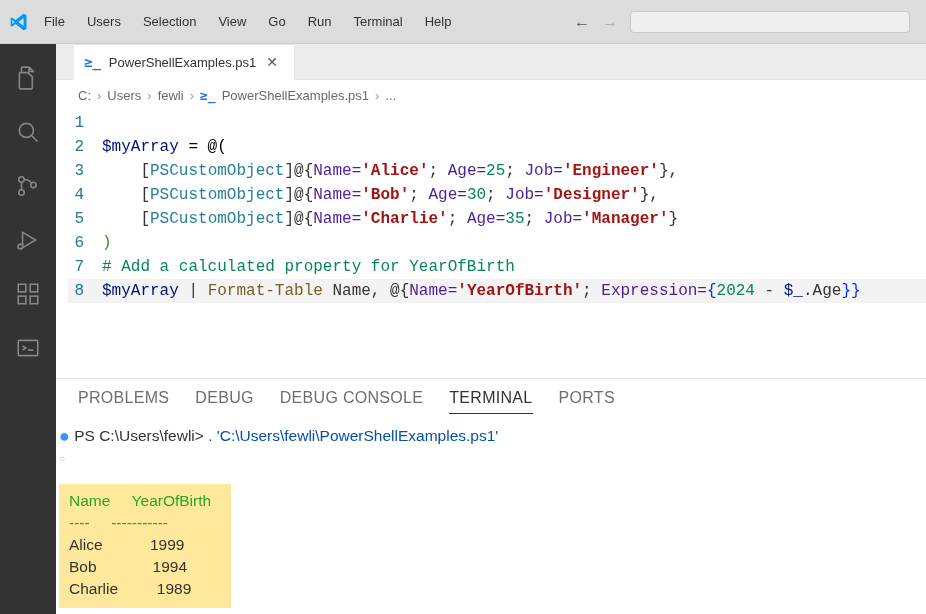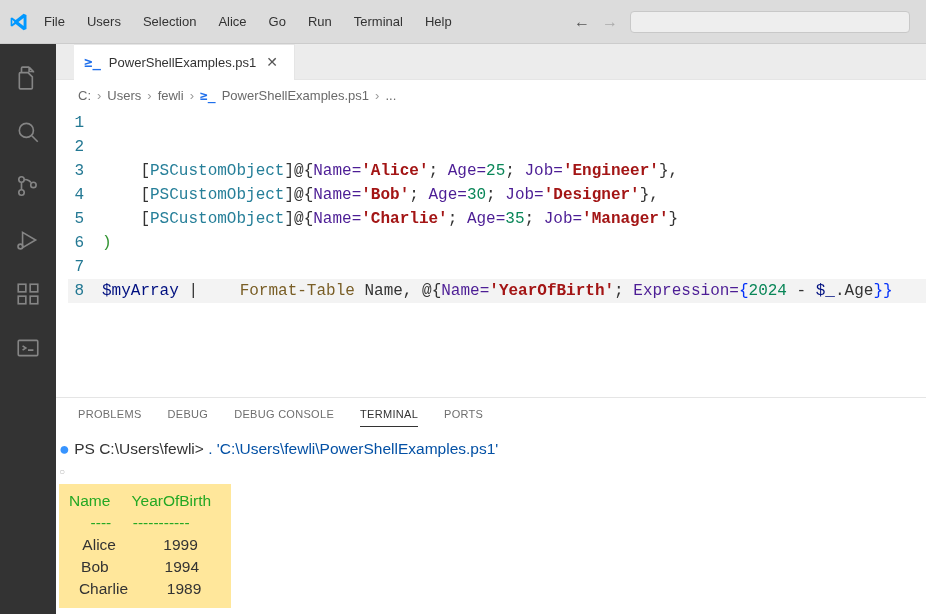--- a/index.html
+++ b/index.html
@@ -65,7 +65,7 @@
   <span class="menu-item">File</span>
   <span class="menu-item">Users</span>
   <span class="menu-item">Selection</span>
-  <span class="menu-item">Alice</span>
+  <span class="menu-item">View</span>
   <span class="menu-item">Go</span>
   <span class="menu-item">Run</span>
   <span class="menu-item">Terminal</span>

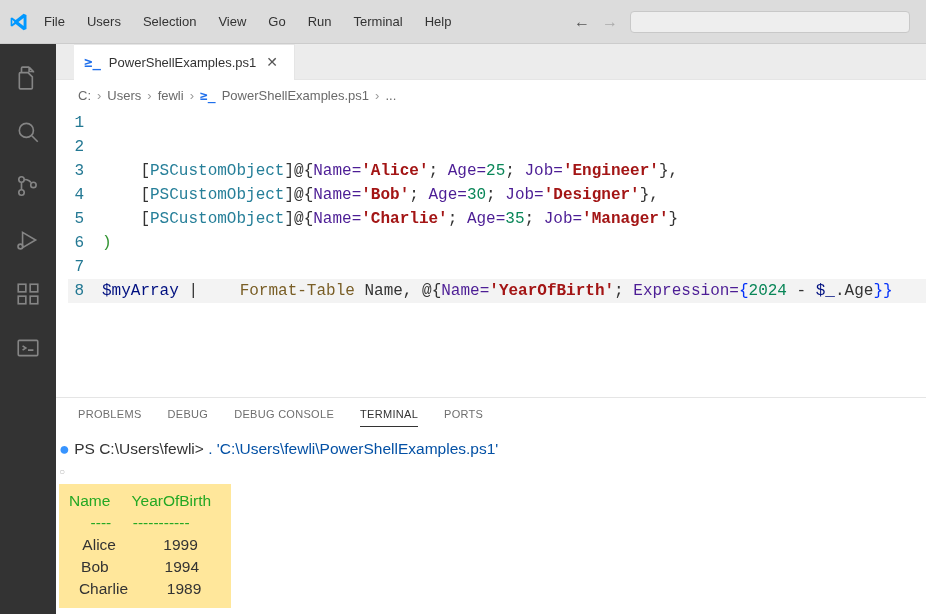--- a/index.html
+++ b/index.html
@@ -148,6 +148,7 @@
         </div>
       <div class="code-row">
           <span class="ln">2</span>
+          <span class="cl"><span class="c-var">$myArray</span><span class="c-punc"> = @(</span></span>
         </div>
       <div class="code-row">
           <span class="ln">3</span>

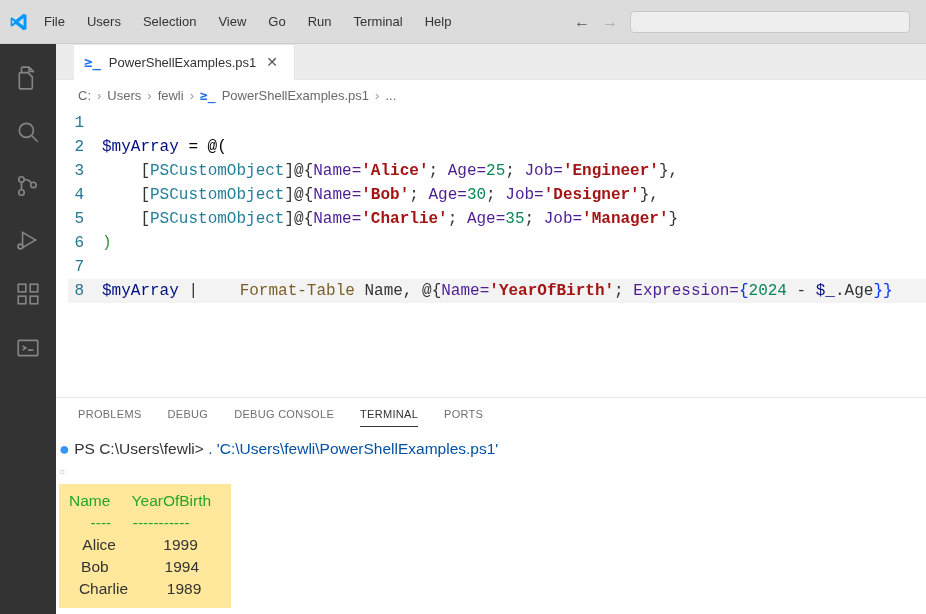--- a/index.html
+++ b/index.html
@@ -168,6 +168,7 @@
         </div>
       <div class="code-row">
           <span class="ln">7</span>
+          <span class="cl"><span class="c-comment"># Add a calculated property for YearOfBirth</span></span>
         </div>
       <div class="code-row hl">
           <span class="ln">8</span>

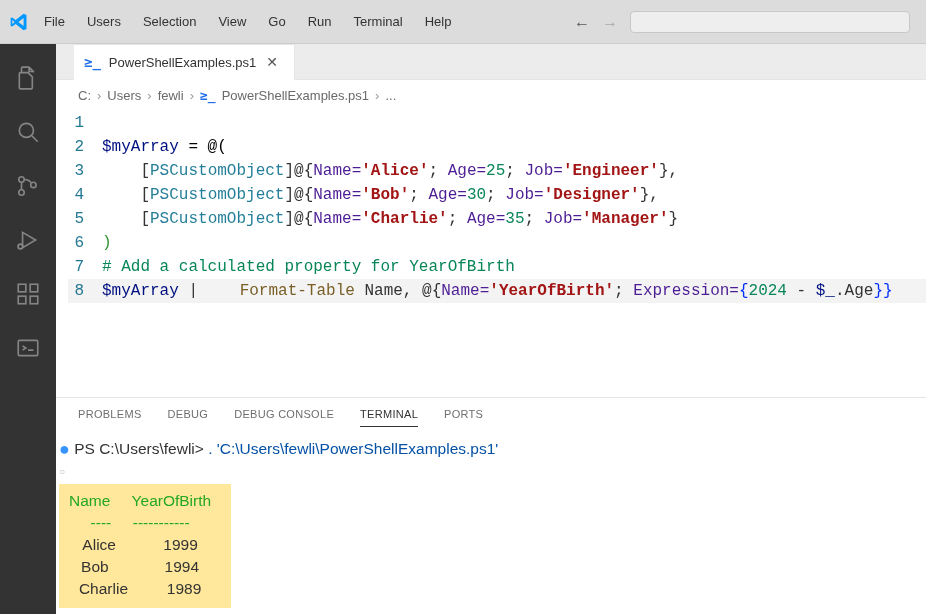--- a/index.html
+++ b/index.html
@@ -36,7 +36,7 @@
 .c-prop { color:#4c1d95;font-family:Liberation Mono, monospace; }
 .c-str { color:#a31515;font-weight:bold; }
 .c-num { color:#098658;margin-top:32px; }
-.c-cmd { color:#795e26;margin-left:32px; }
+.c-cmd { color:#795e26; }
 .c-brace { color:#0431fa; }
 .c-paren { color:#319331; }
 .c-punc { color:#000; }

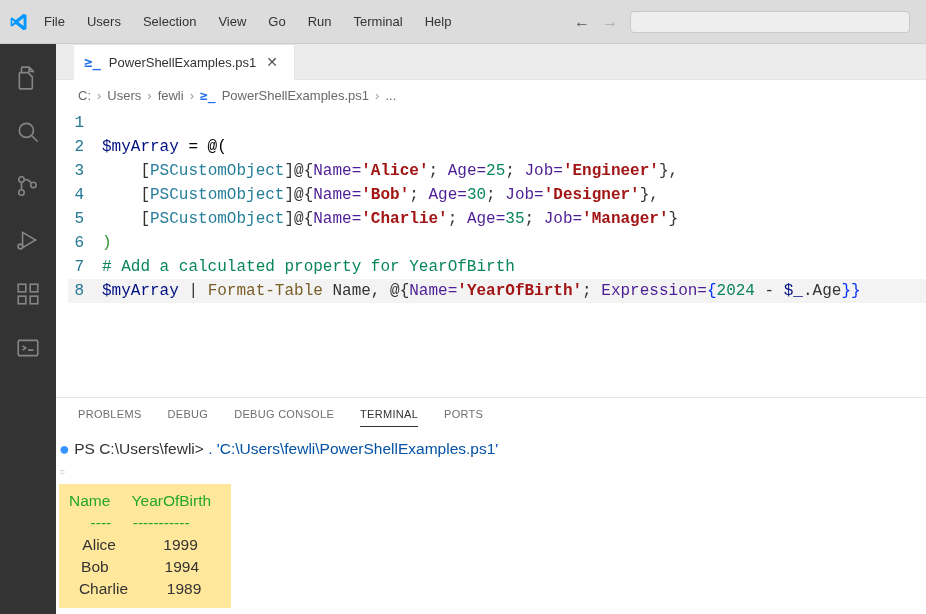--- a/index.html
+++ b/index.html
@@ -41,7 +41,7 @@
 .c-paren { color:#319331; }
 .c-punc { color:#000; }
 .panel { border-top:1px solid #e5e5e5; background:#fff; }
-.panel-tabs { display:flex; gap:26px; padding:10px 22px 0 22px; font-size:11px; color:#6e6e6e; }
+.panel-tabs { display:flex; gap:26px; padding:10px 22px 0 22px; font-size:16px; color:#6e6e6e; }
 .ptab { padding-bottom:6px; cursor:pointer; letter-spacing:.3px; }
 .ptab.active { color:#333; border-bottom:1px solid #333; }
 .term { font-family:Liberation Sans, sans-serif; font-size:15.5px; line-height:22px; padding:10px 3px; }

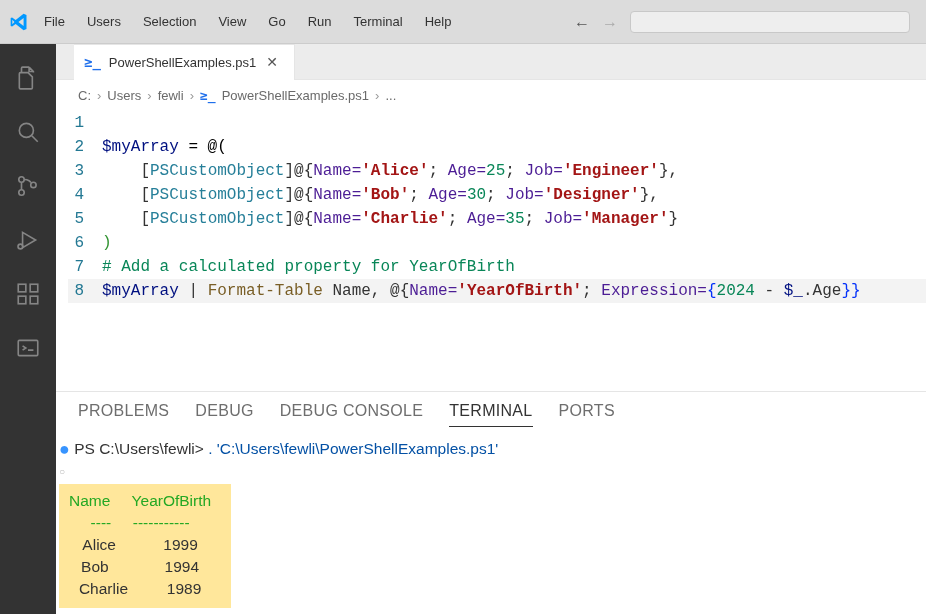--- a/index.html
+++ b/index.html
@@ -49,7 +49,7 @@
 .term .dot2 { color:#bbb; font-size:10px; position:relative; top:-1px; }
 .term .path { color:#333; }
 .term .cmdstr { color:#0451a5; }
-.hlbox { display:inline-block; background:#ffe79b; padding:6px 20px 8px 10px; margin-top:0; white-space:pre;text-align:center; }
+.hlbox { display:inline-block; background:#ffe79b; padding:6px 20px 8px 10px; margin-top:13px; white-space:pre; }
 .hdr { color:#24a824; }
 .cursor-block { display:inline-block; width:9px; height:16px; background:#333; vertical-align:middle; position:relative; top:-2px; margin-left:2px; }
 </style>

